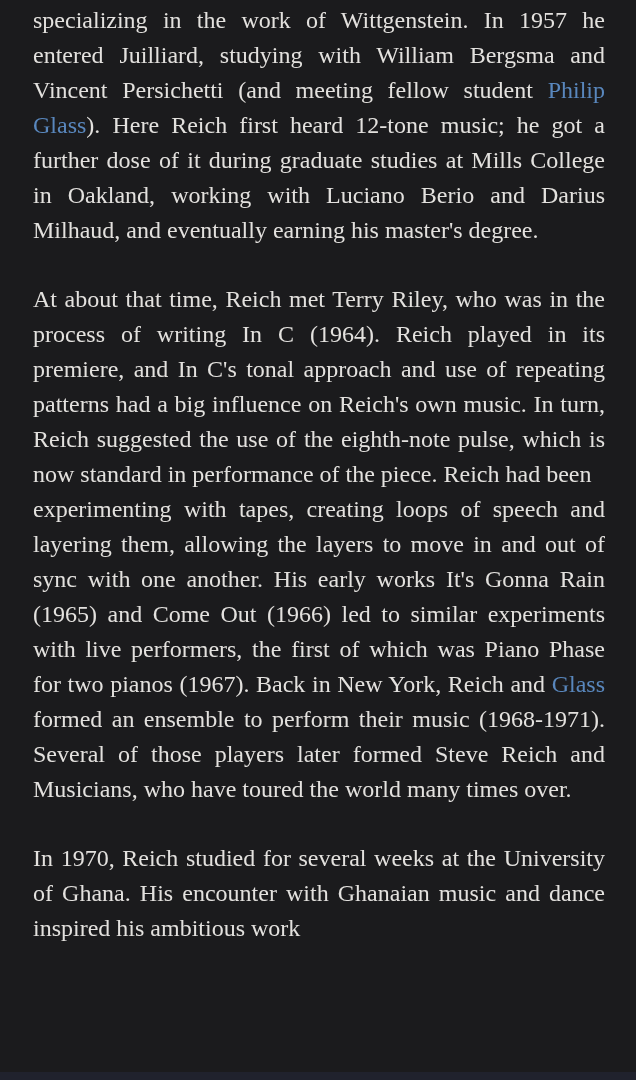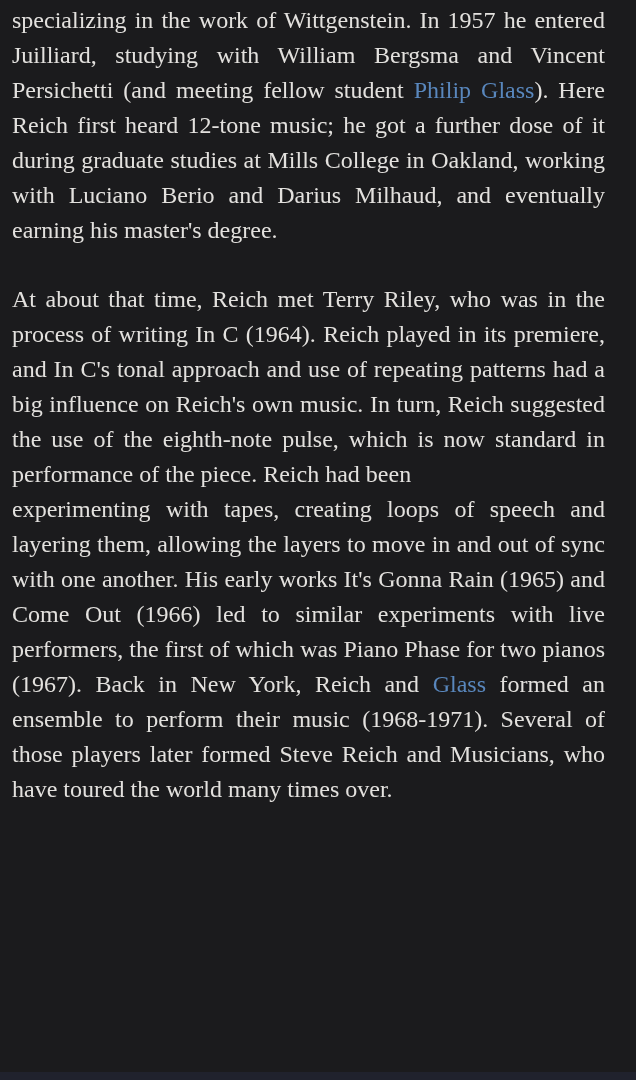--- a/index.html
+++ b/index.html
@@ -15,7 +15,7 @@
     font-family: "Liberation Serif", "DejaVu Serif", serif;
   }
   .article {
-    padding: 3px 31px 0 12px;
+    padding: 3px 31px 0 33px;
     color: #e3e1de;
     font-size: 24px;
     line-height: 35px;

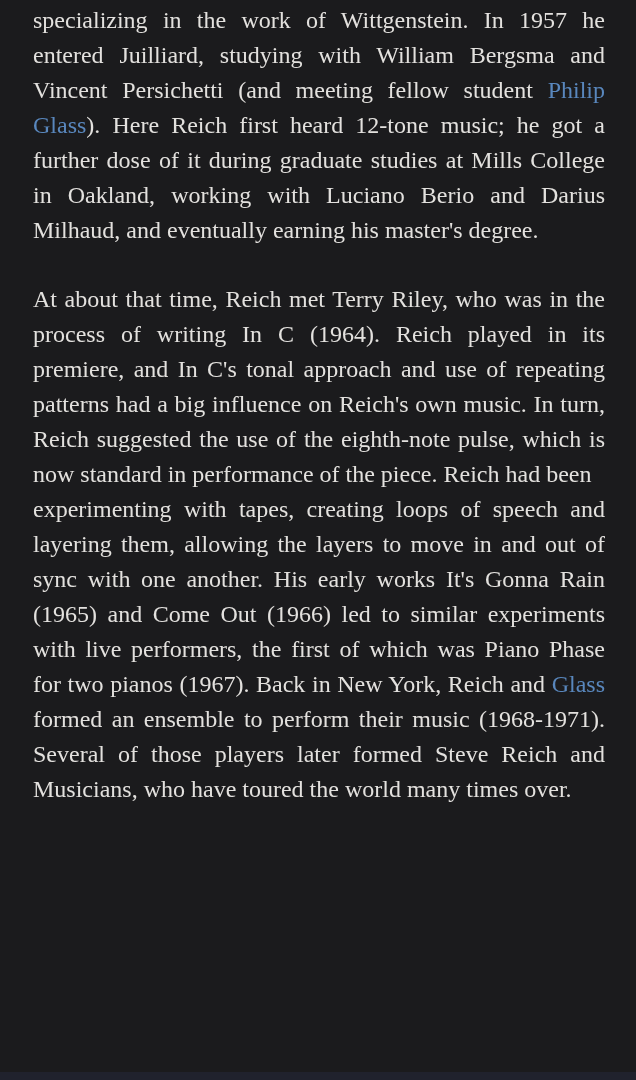--- a/index.html
+++ b/index.html
@@ -47,6 +47,7 @@
 
   <p><span>At about that time, Reich met Terry Riley, who was in the process of writing In C (1964). Reich played in its premiere, and In C's tonal approach and use of repeating patterns had a big influence on Reich's own music. In turn, Reich suggested the use of the eighth-note pulse, which is now standard in performance of the piece. Reich had been</span><br><span>experimenting with tapes, creating loops of speech and layering them, allowing the layers to move in and out of sync with one another. His early works It's Gonna Rain (1965) and Come Out (1966) led to similar experiments with live performers, the first of which was Piano Phase for two pianos (1967). Back in New York, Reich and </span><a>Glass</a><span> formed an ensemble to perform their music (1968-1971). Several of those players later formed Steve Reich and Musicians, who have toured the world many times over.</span></p>
 
+  <p><span>In 1970, Reich studied for several weeks at the University of Ghana. His encounter with Ghanaian music and dance inspired his ambitious work</span></p>
 </div>
 
 <div class="bottom-bar"></div>

